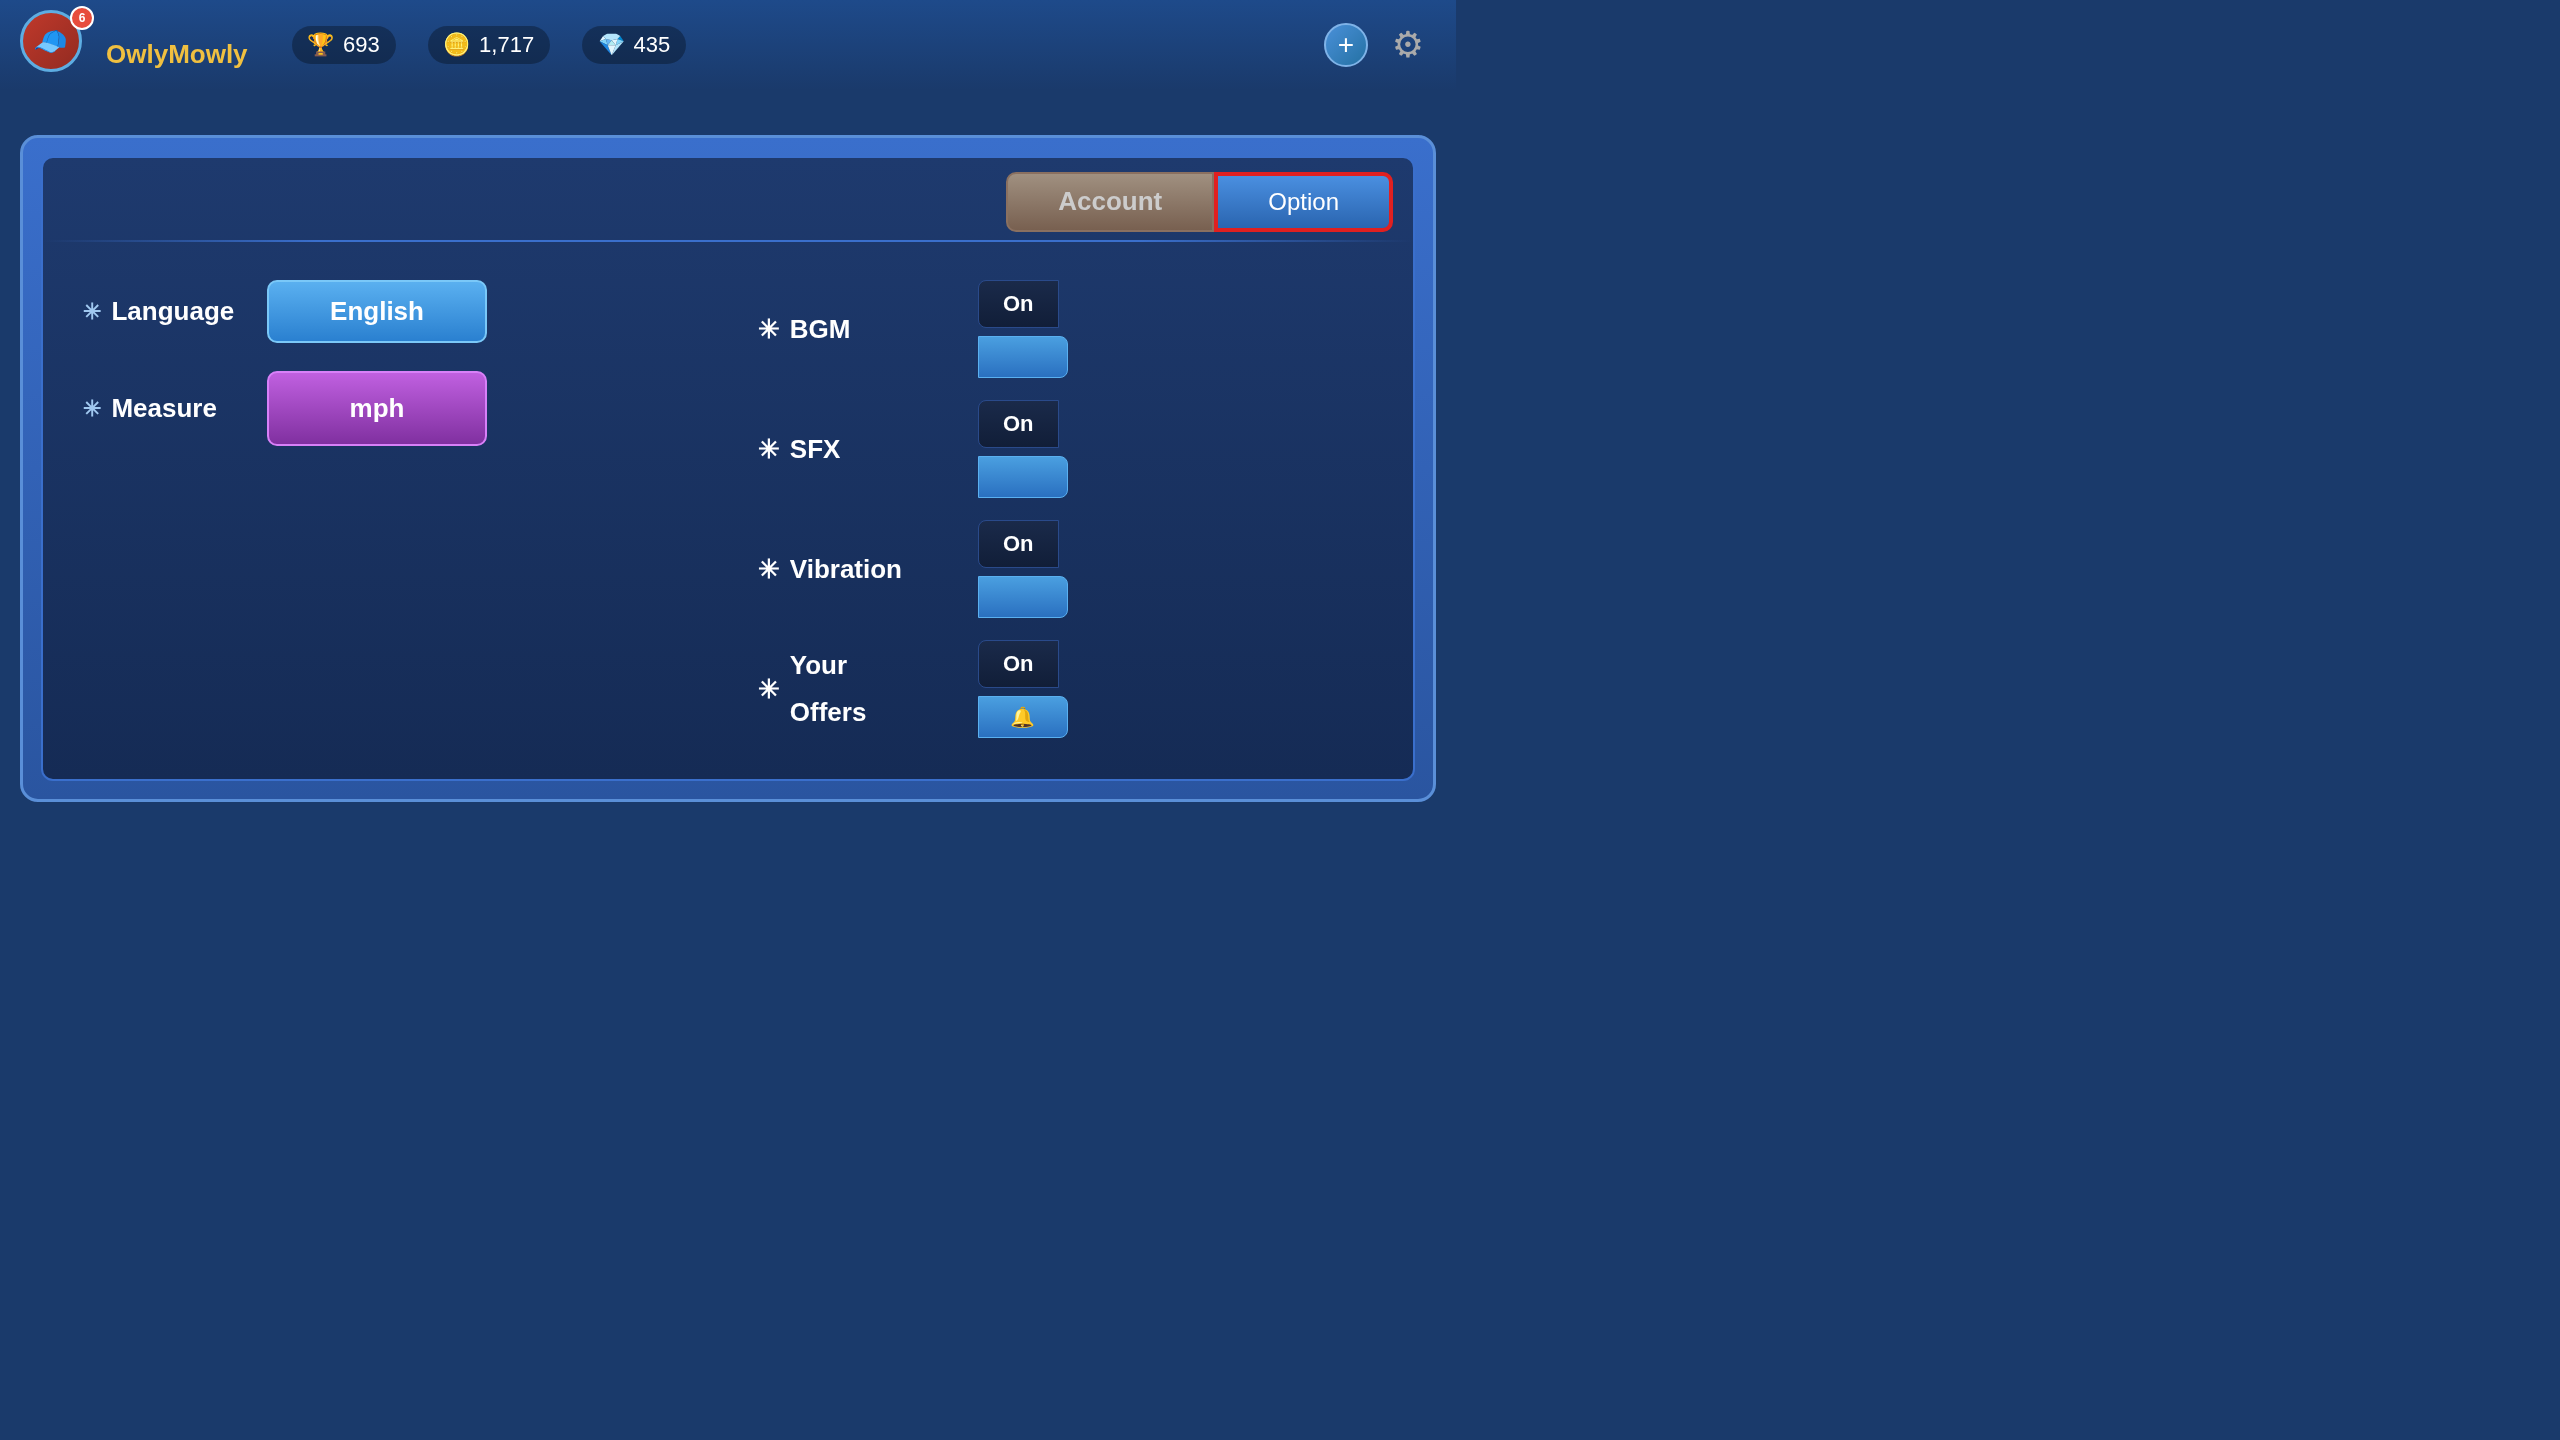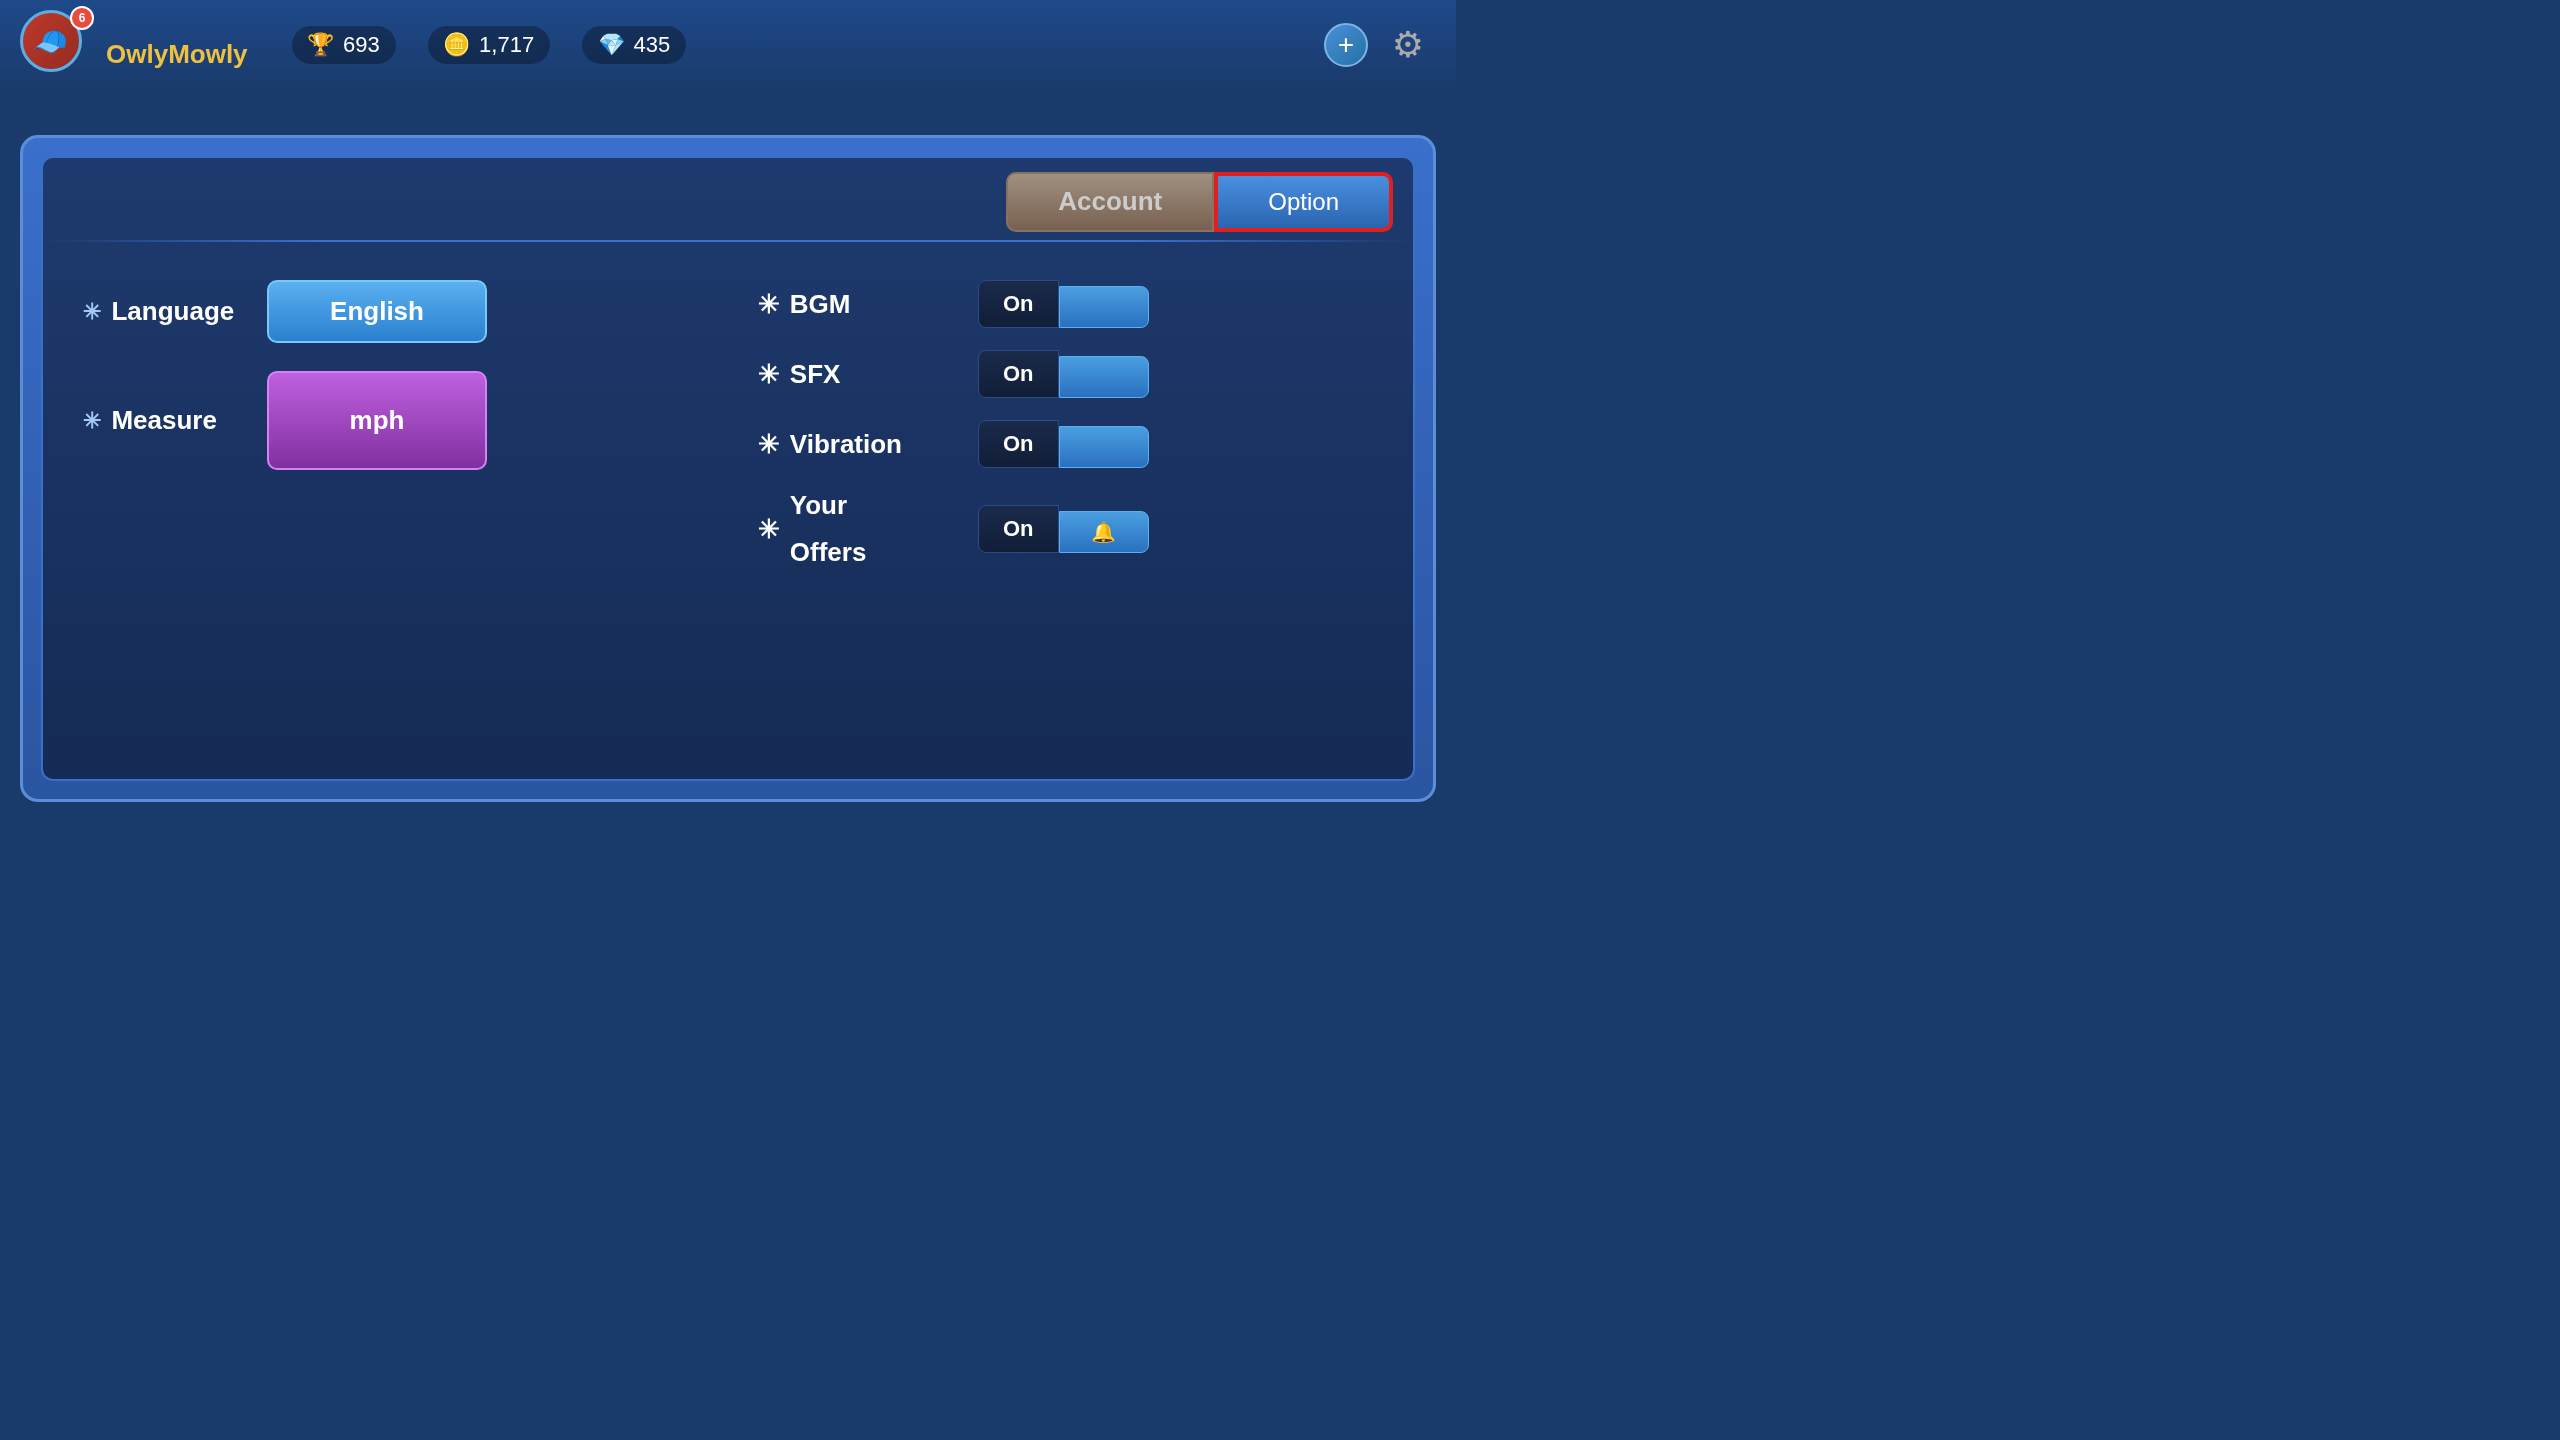--- a/index.html
+++ b/index.html
@@ -253,8 +253,9 @@
     
     .toggle-group {
       display: flex;
-      align-items: flex-end;
-      gap: 0;
+      align-items: flex-start;
+      gap: 8px;
+      flex-direction: column;
     }
 
     .toggle-label-box {

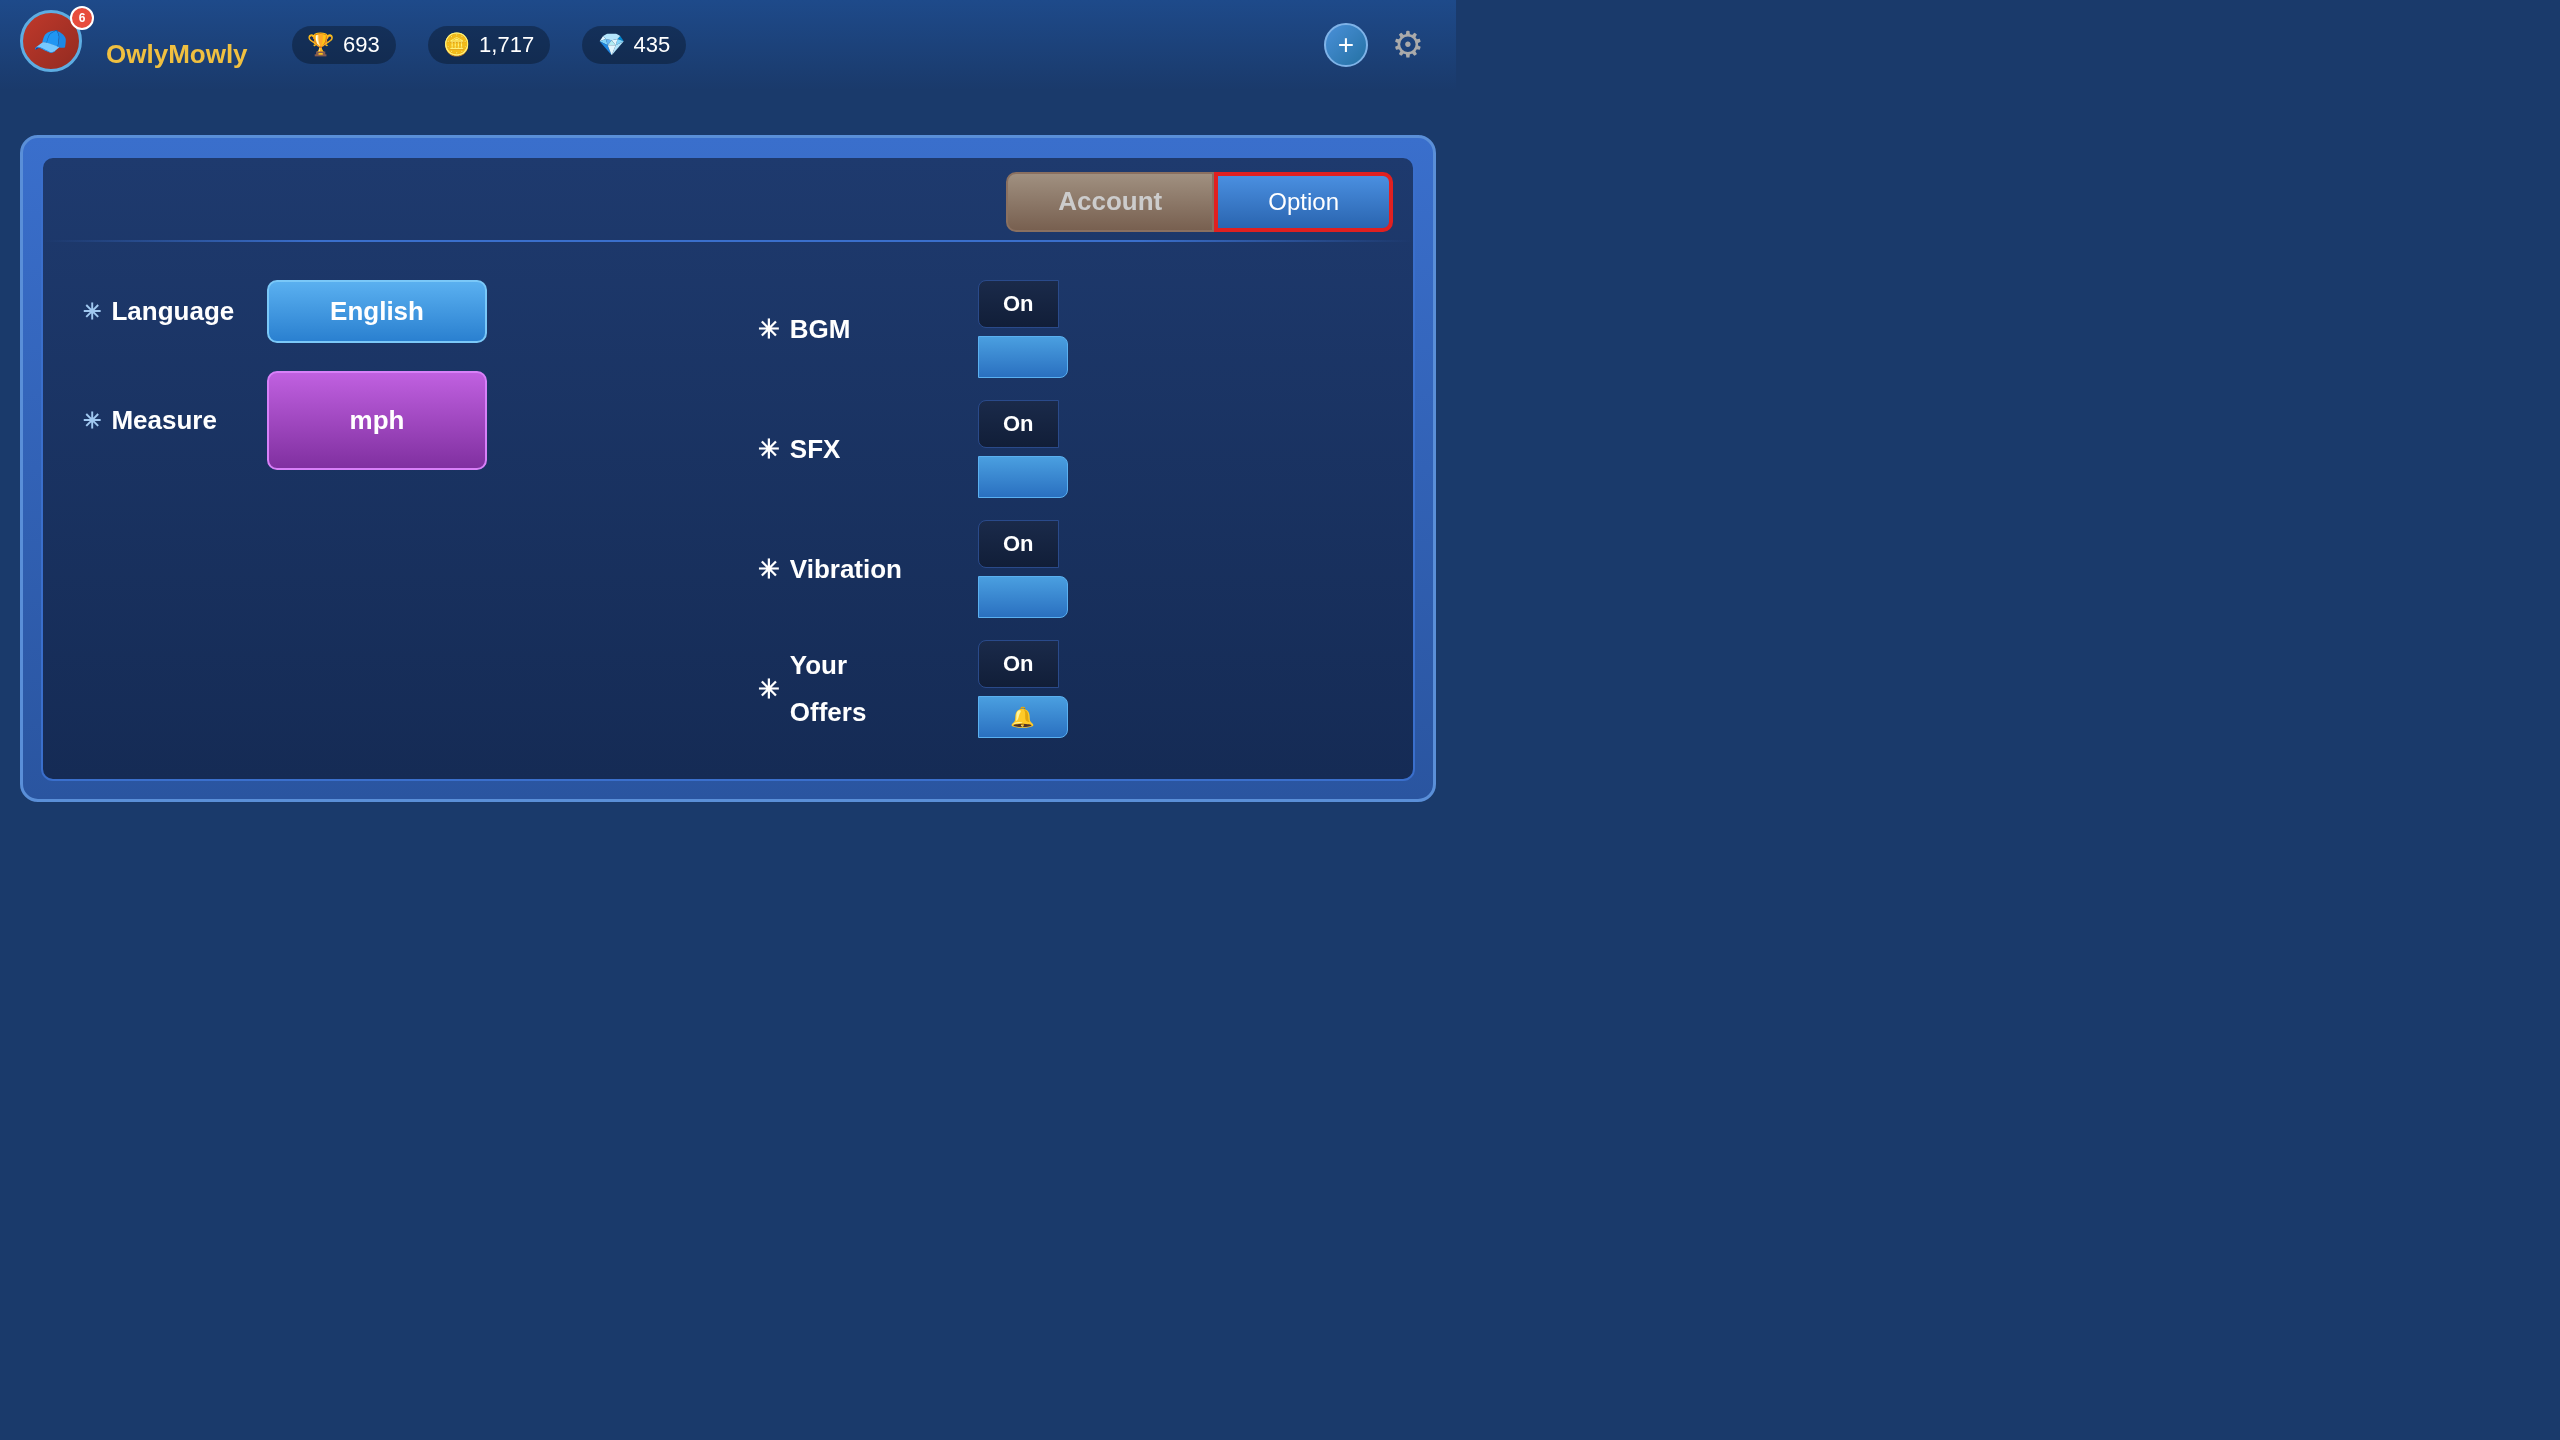--- a/index.html
+++ b/index.html
@@ -238,7 +238,7 @@
 
     
     .btn-measure {
-      padding: 32px 60px;
+      padding: 20px 60px;
       background: linear-gradient(180deg, #c060e0 0%, #8030a0 100%);
       border: 2px solid #d880f8;
       border-radius: 10px;

